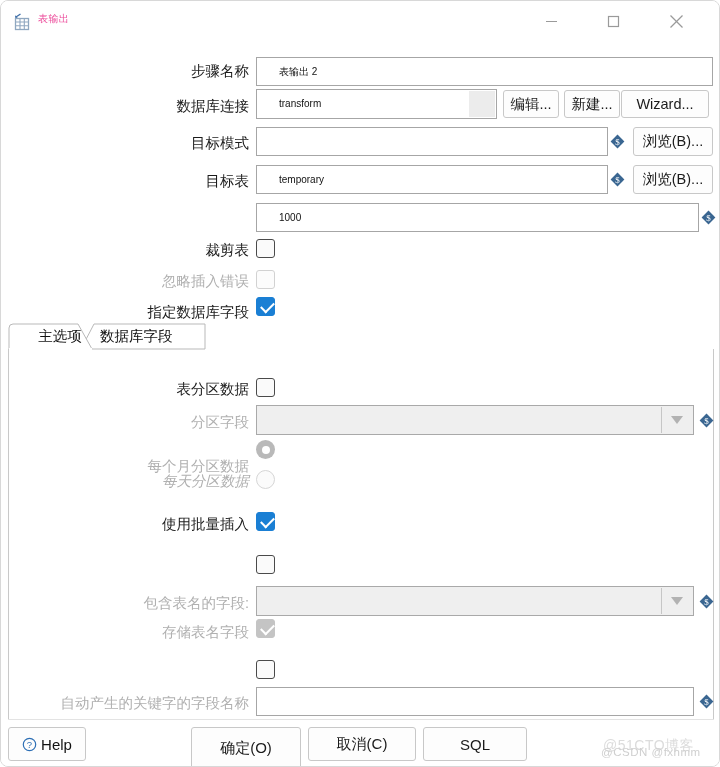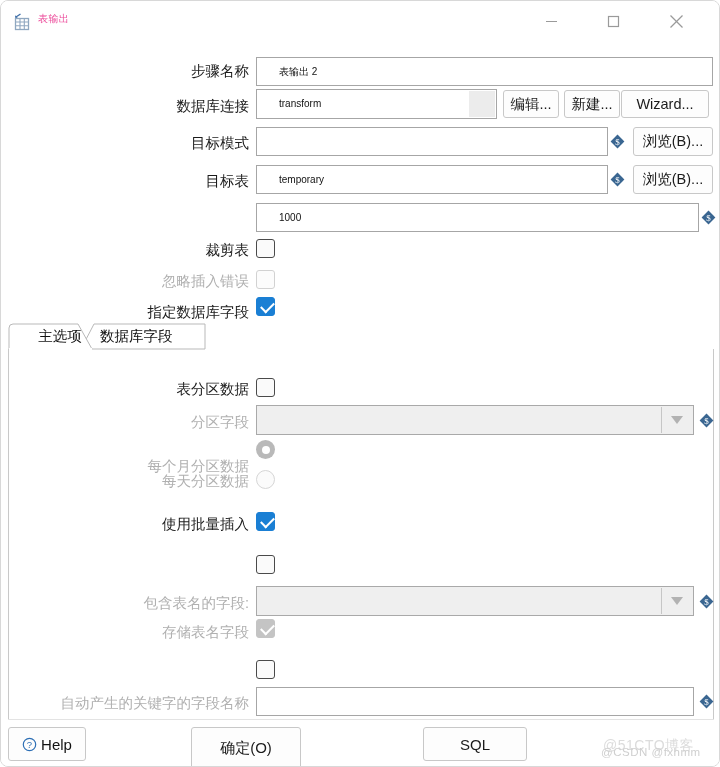--- a/index.html
+++ b/index.html
@@ -288,7 +288,7 @@
   <div class="lbl dis" style="left:110px;top:441px;width:138px;margin-top:15px;">每个月分区数据</div>
   <div class="rd seldis" style="left:255px;top:439px;"></div>
 
-  <div class="lbl dis" style="left:128px;top:471px;width:120px;">每天分区数据</div>
+  <div class="lbl dis" style="left:128px;top:471px;width:120px;font-style:italic;">每天分区数据</div>
   <div class="rd offdis" style="left:255px;top:469px;"></div>
 
   <div class="lbl" style="left:110px;top:514px;width:138px;">使用批量插入</div>

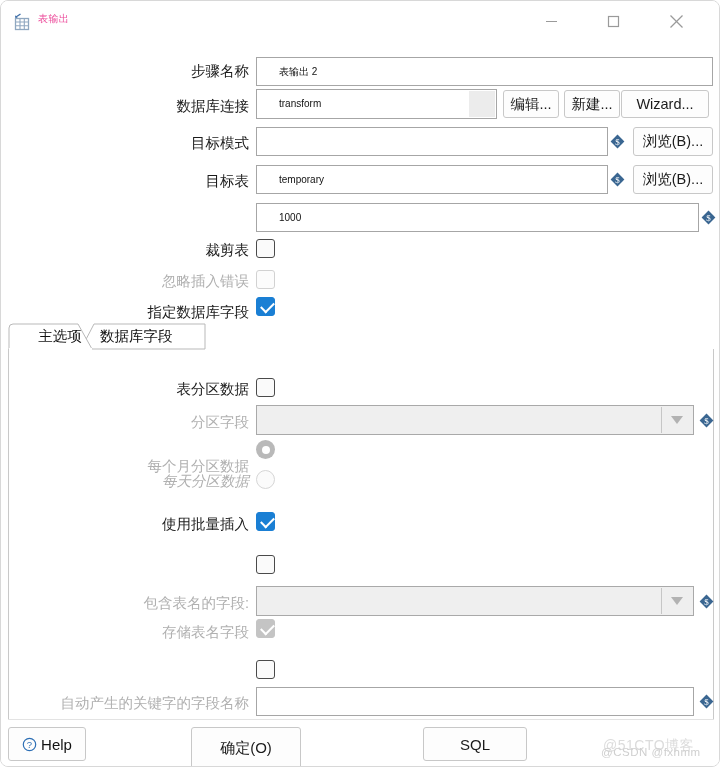--- a/index.html
+++ b/index.html
@@ -340,6 +340,7 @@
       <span>Help</span>
     </div>
     <div class="btn" style="left:190px;top:7px;width:110px;height:43px;font-size:15px;">确定(O)</div>
+    <div class="btn" style="left:307px;top:7px;width:108px;height:34px;font-size:15px;">取消(C)</div>
     <div class="btn" style="left:422px;top:7px;width:104px;height:34px;font-size:15px;">SQL</div>
   </div>
 

